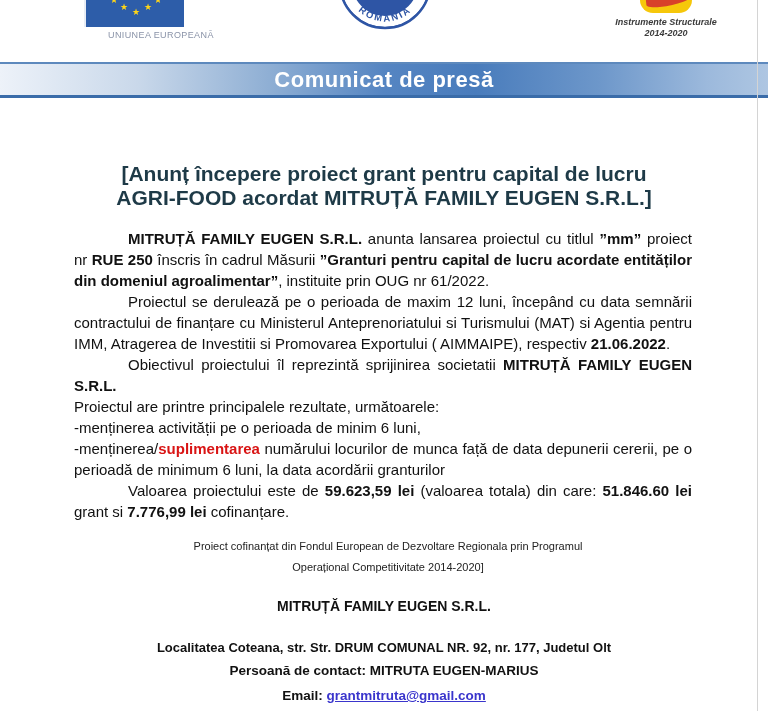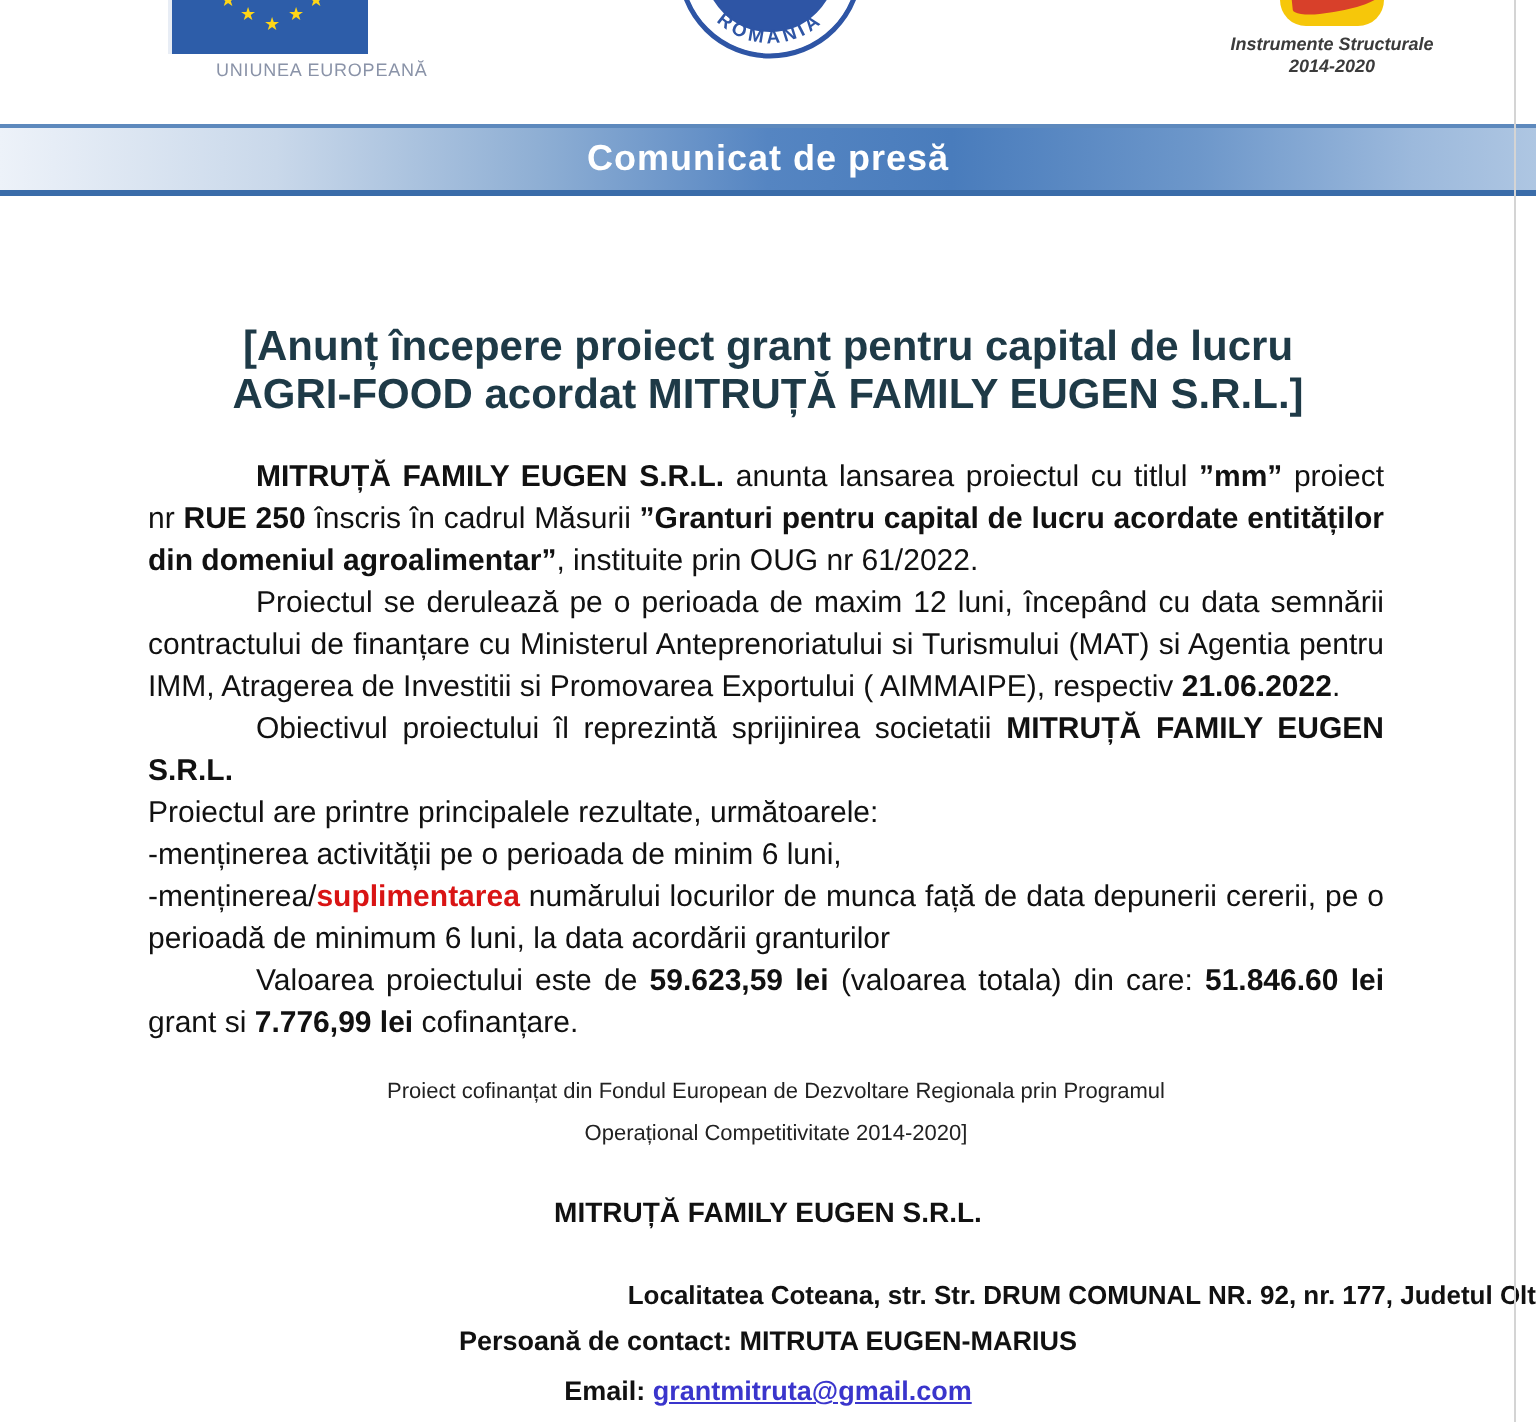--- a/index.html
+++ b/index.html
@@ -31,7 +31,7 @@
     border-top:2px solid #5d89bd; border-bottom:3px solid #3a6ca9;
     display:flex; align-items:center; justify-content:center;
   }
-  .banner-title { color:#ffffff; font-size:18px; font-weight:700; letter-spacing:0.5px; }
+  .banner-title { color:#ffffff; font-size:22px; font-weight:700; letter-spacing:0.5px; }
 
   
   .date-line { position:absolute; top:116px; left:0; right:100px; text-align:right; font-size:15px; font-weight:700; }

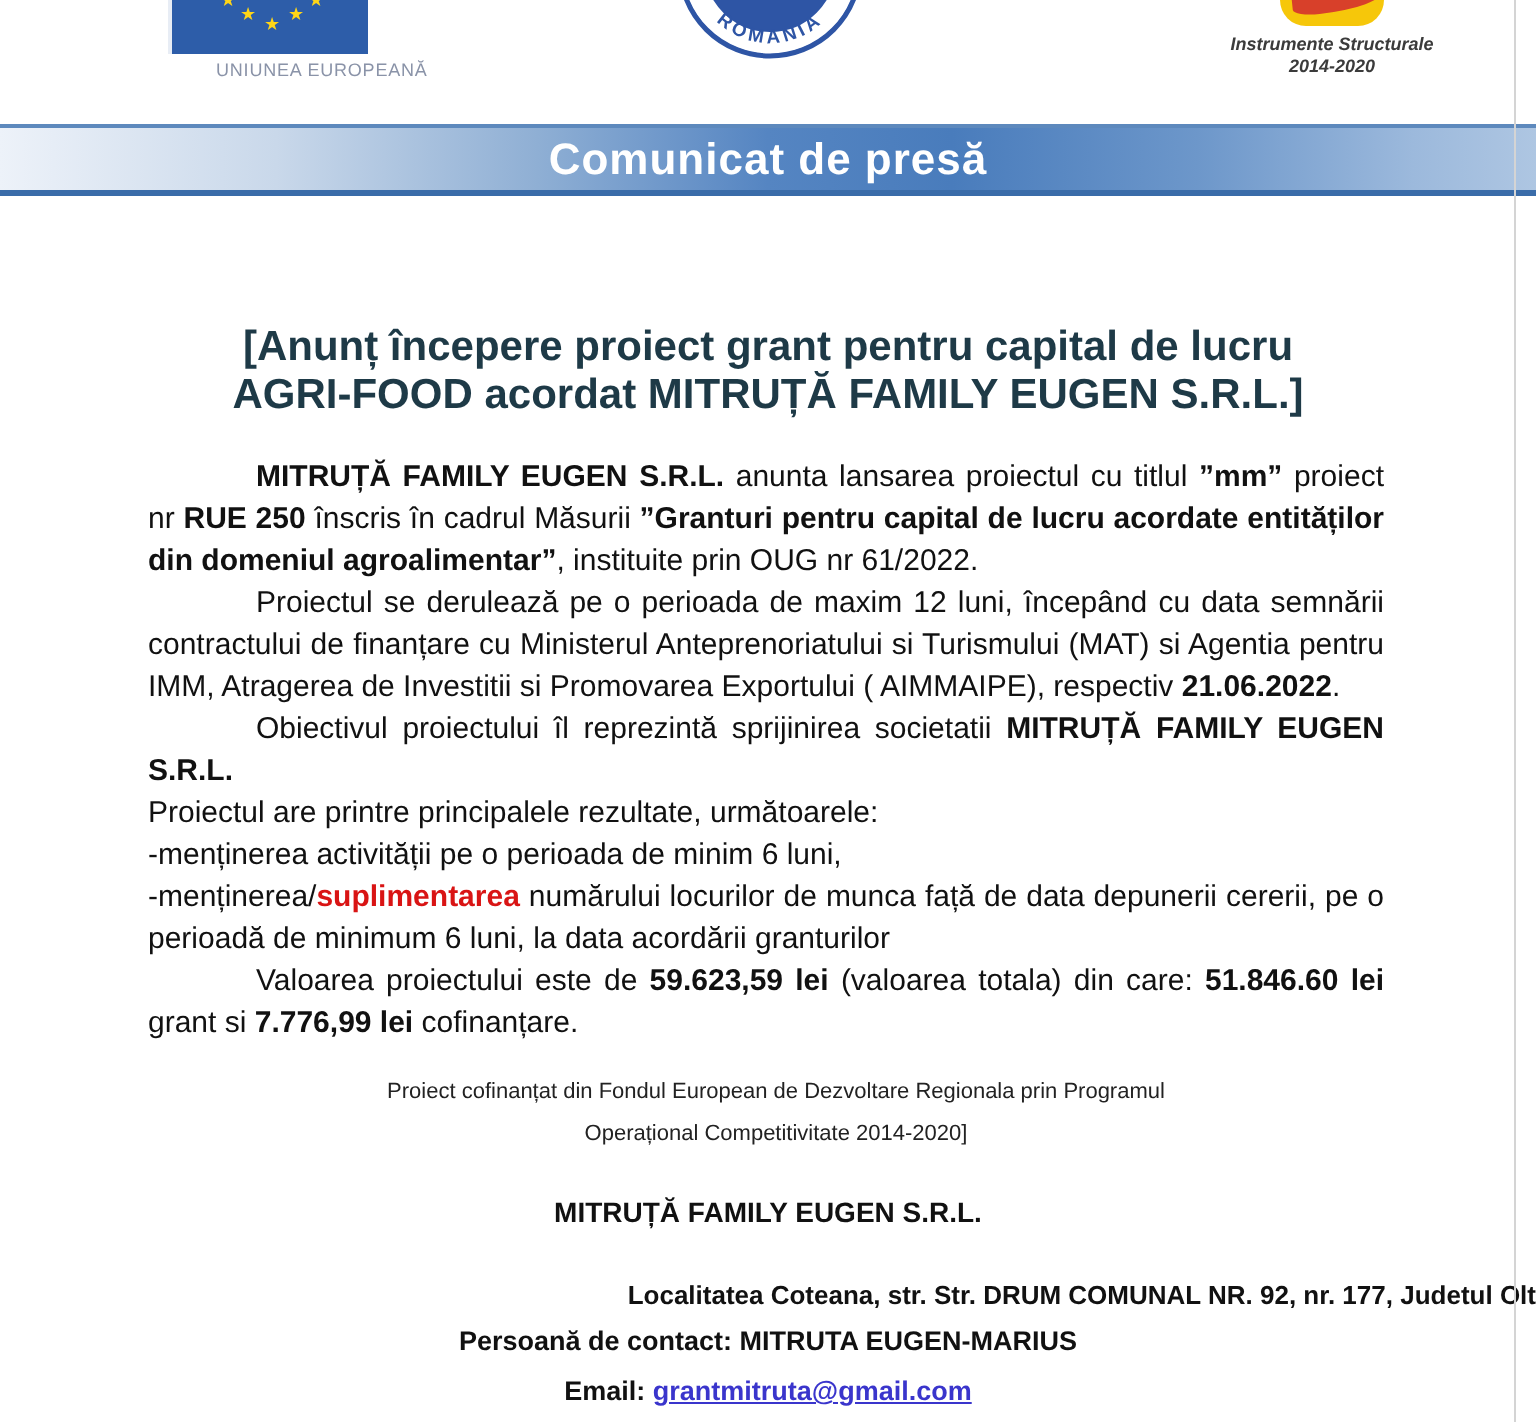--- a/index.html
+++ b/index.html
@@ -46,7 +46,7 @@
   
   .cofinance { position:absolute; top:536px; left:60px; right:52px; text-align:center; font-size:11px; line-height:21px; color:#222; }
   .company { position:absolute; top:598px; left:0; right:0; text-align:center; font-size:14px; font-weight:700; }
-  .address { position:absolute; top:640px; left:0; right:0; text-align:right; font-size:13px; font-weight:600; }
+  .address { position:absolute; top:640px; left:0; right:0; text-align:center; font-size:13px; font-weight:600; }
   .contact { position:absolute; top:663px; left:0; right:0; text-align:center; font-size:13.5px; font-weight:600; }
   .email-line { position:absolute; top:688px; left:0; right:0; text-align:center; font-size:13.5px; font-weight:600; }
   .email-link { color:#3a35cc; text-decoration:underline; }

